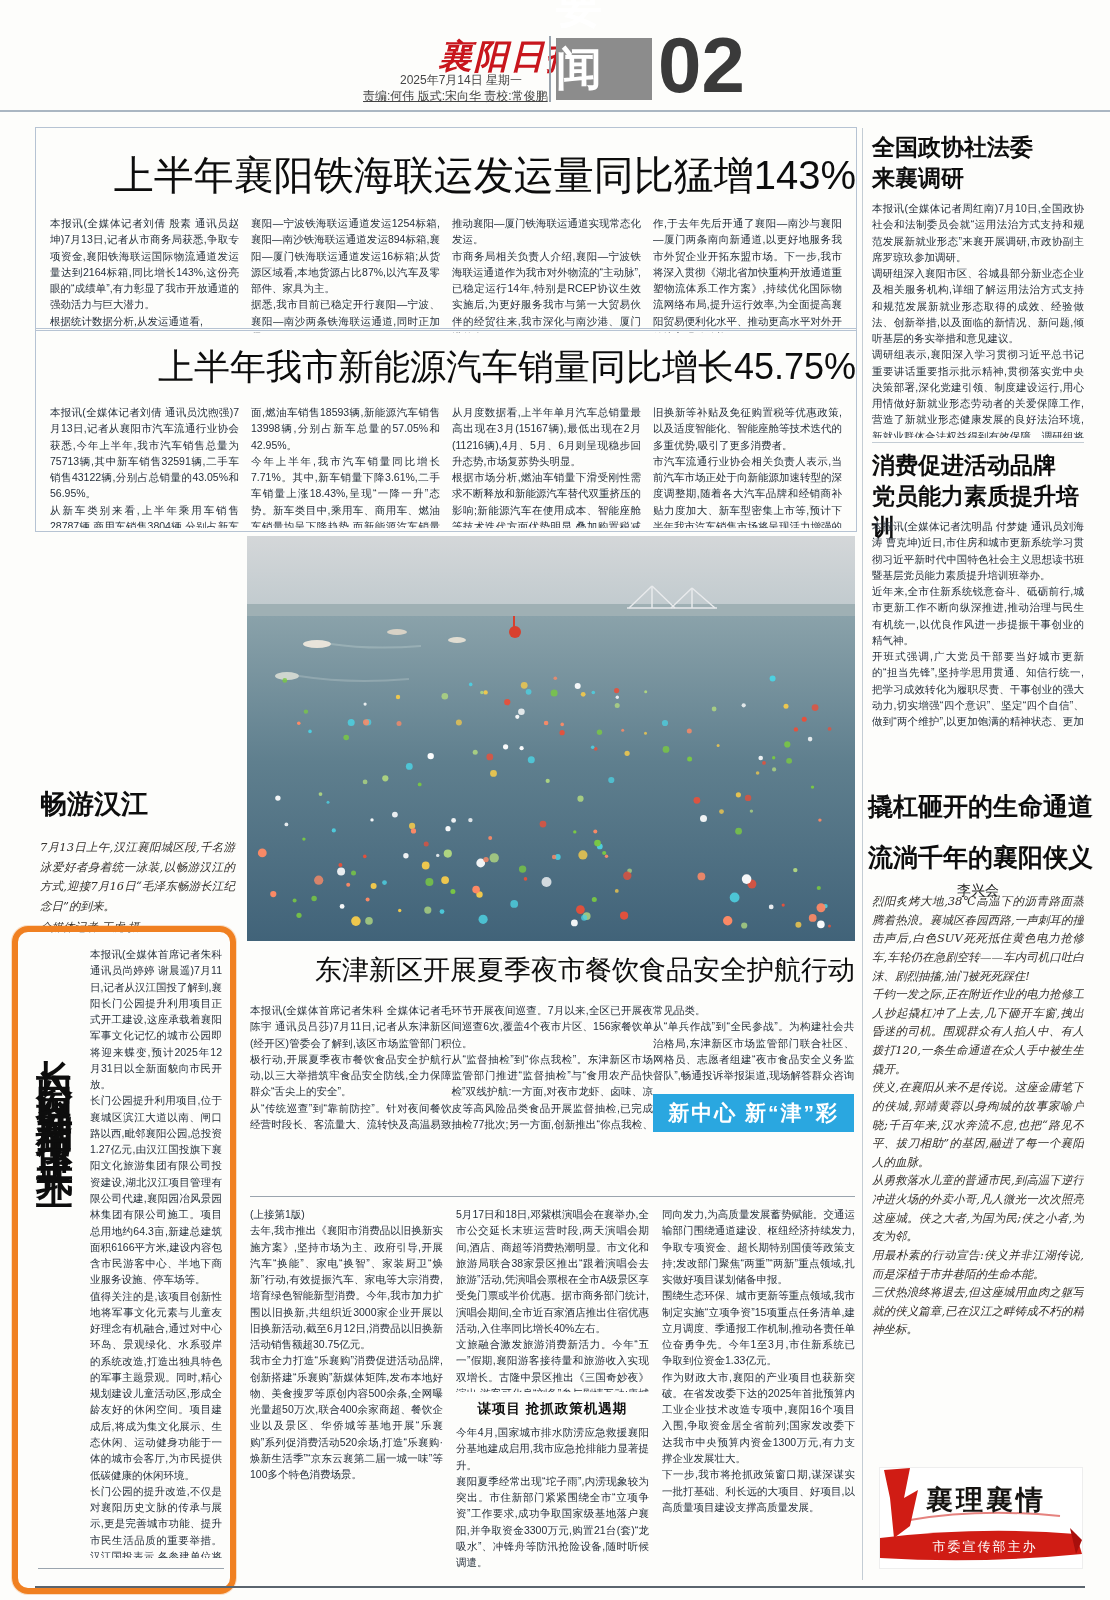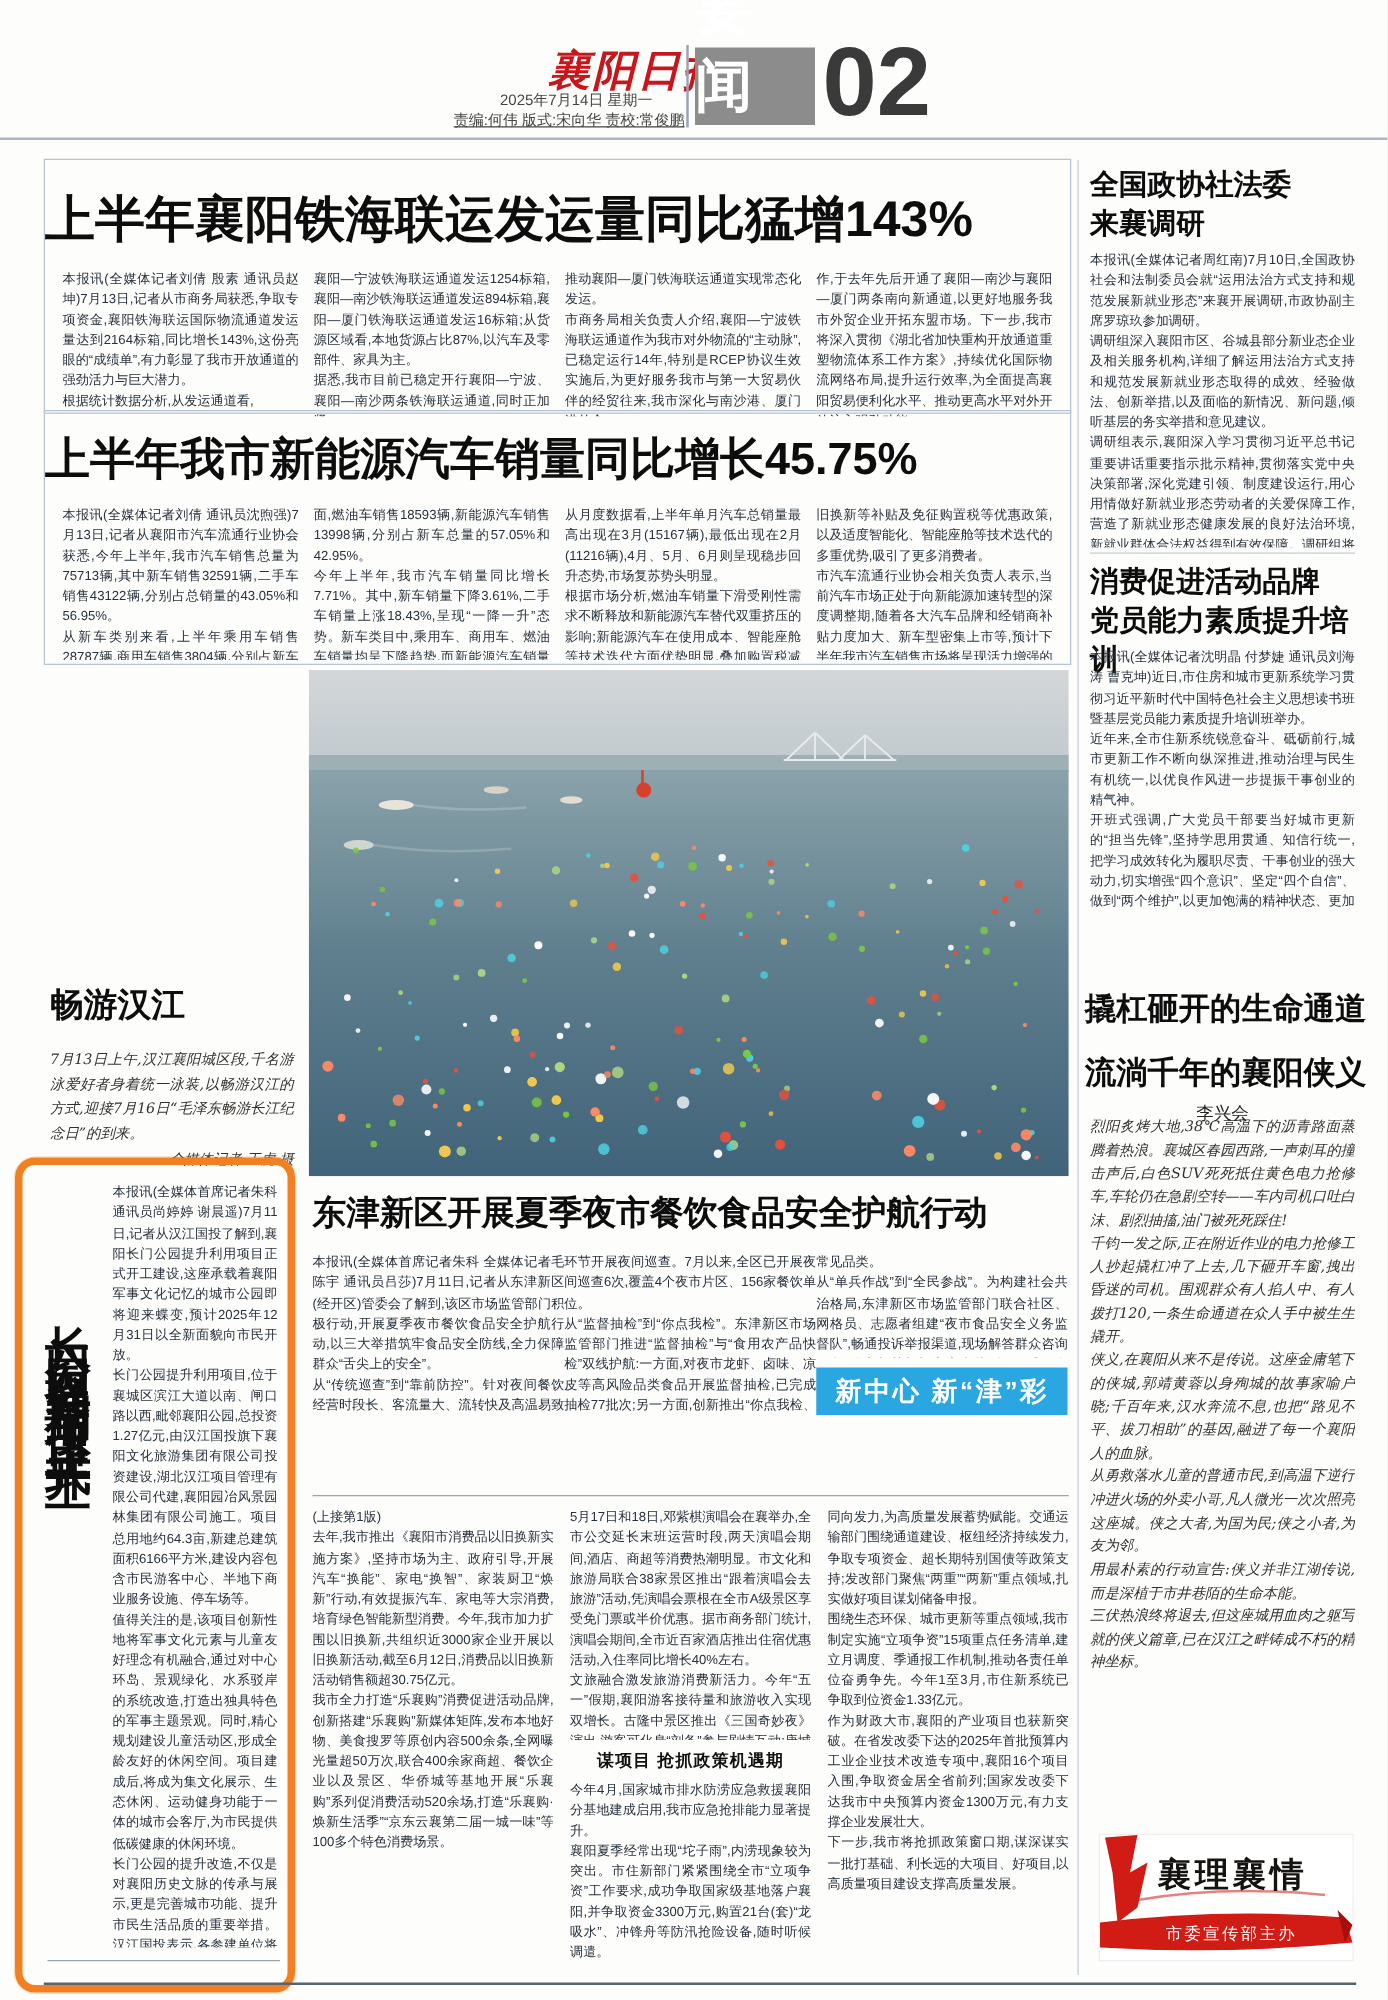--- a/index.html
+++ b/index.html
@@ -15,7 +15,7 @@
                display:flex;align-items:flex-end;justify-content:center;letter-spacing:4px;}
   .page-num{font-size:78px;font-weight:bold;color:#3a3a3a;line-height:1;}
   
-  .h-main{font-weight:bold;color:#0d0d0d;text-align:left;white-space:nowrap;}
+  .h-main{font-weight:normal;color:#0d0d0d;text-align:right;white-space:nowrap;}
   .h-side{font-weight:bold;color:#0d0d0d;line-height:1.35;}
   
   .coltext{font-size:10.5px;line-height:1.55;text-align:justify;color:#26303c;

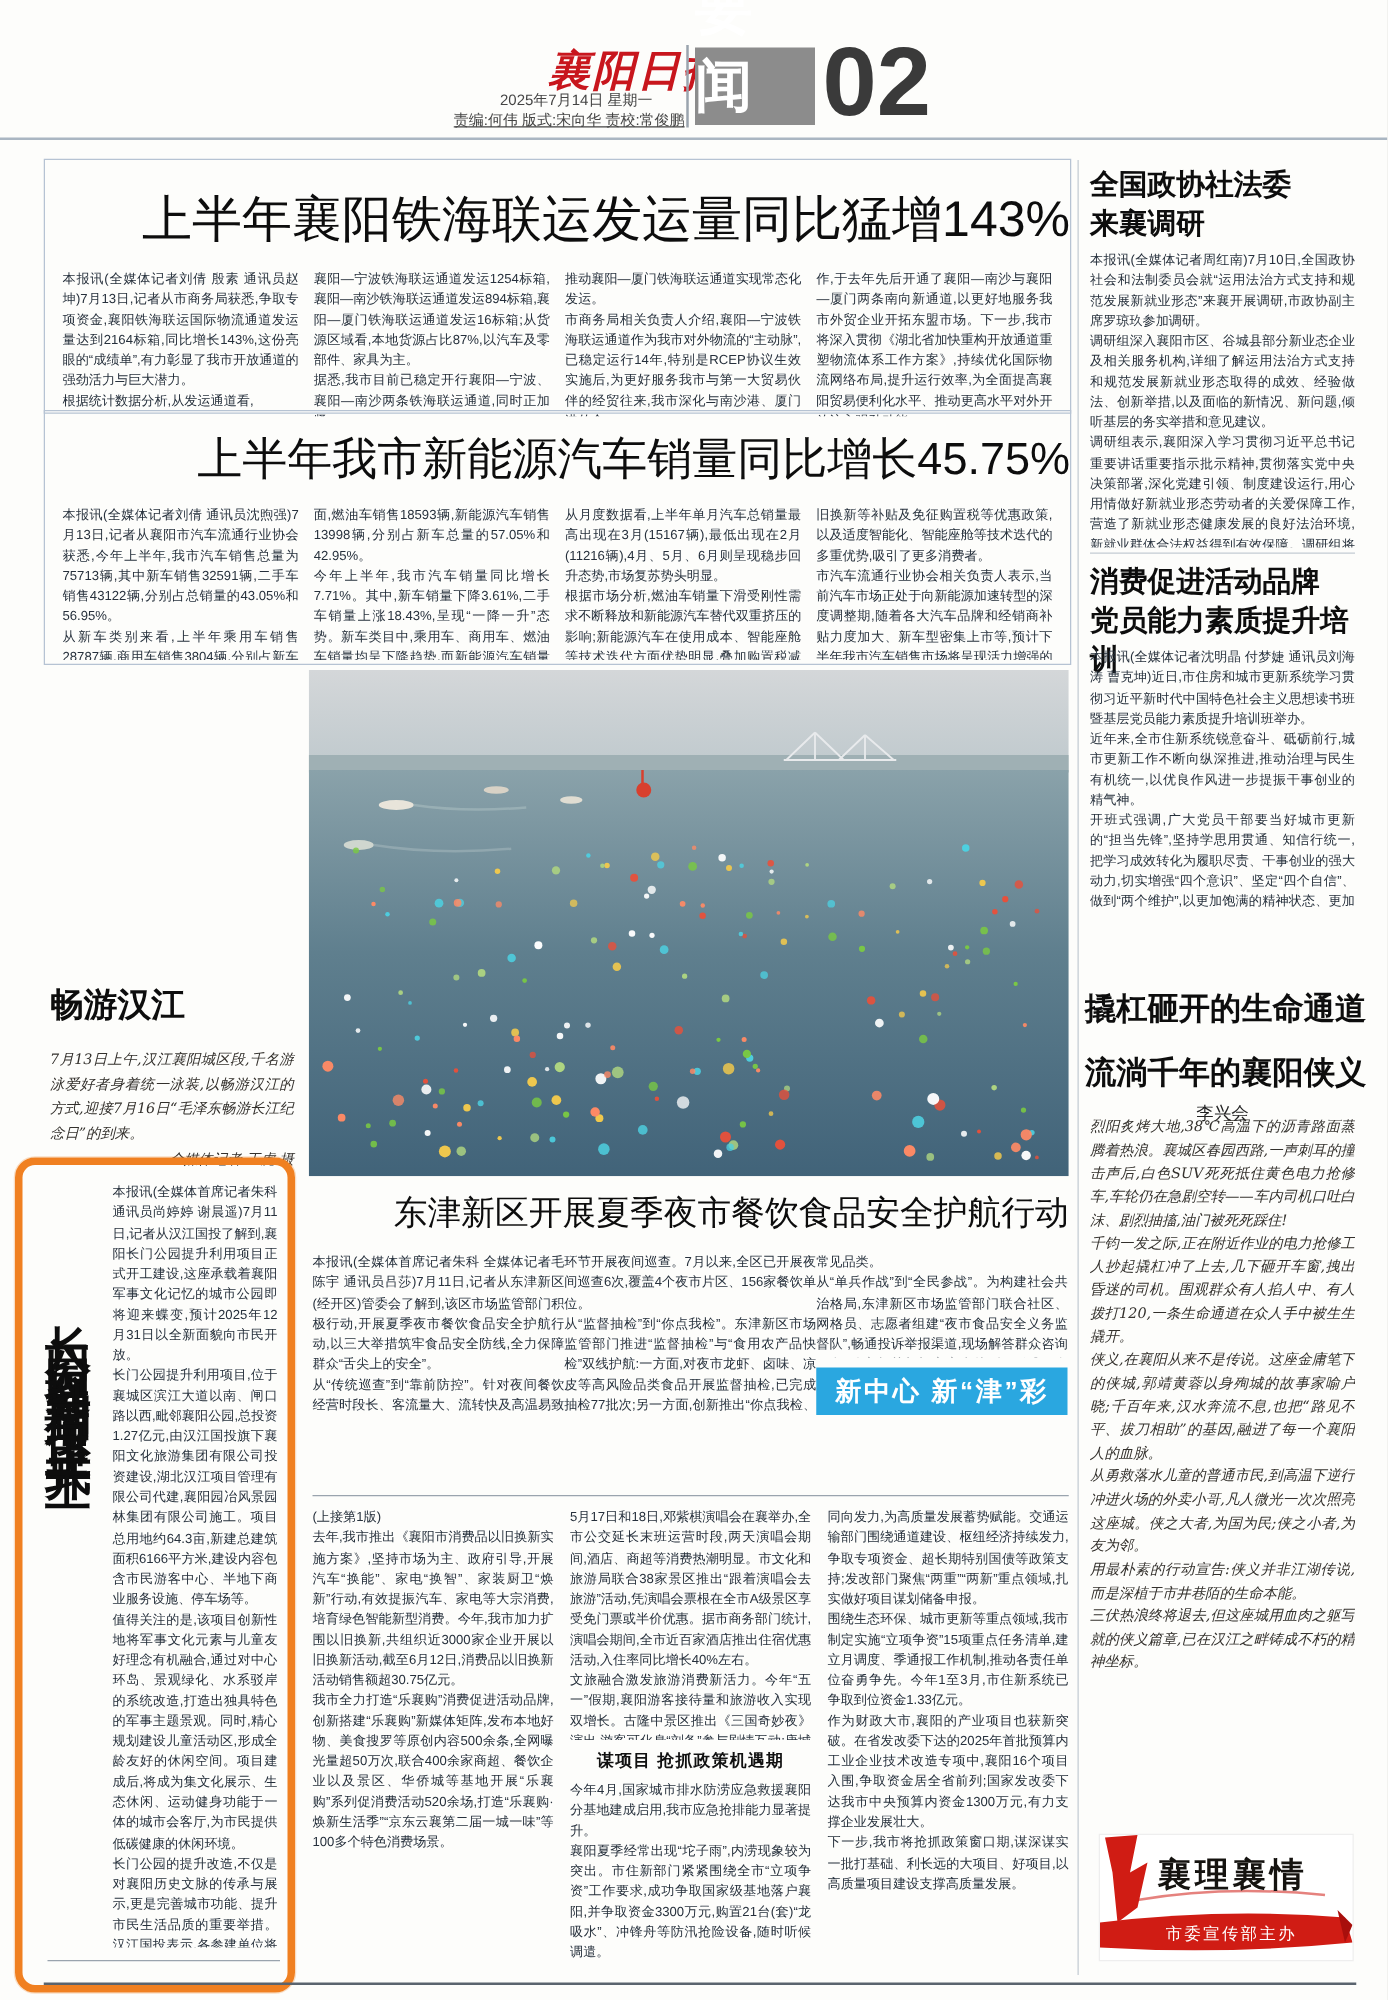--- a/index.html
+++ b/index.html
@@ -286,7 +286,7 @@
   <div class="abs" style="left:40px;top:786px;width:195px;">
     <div style="font-size:27px;font-weight:bold;color:#0d0d0d;">畅游汉江</div>
     <div class="kai" style="font-size:11.5px;line-height:1.7;margin-top:16px;text-align:justify;white-space:pre-line;">7月13日上午,汉江襄阳城区段,千名游泳爱好者身着统一泳装,以畅游汉江的方式,迎接7月16日“毛泽东畅游长江纪念日”的到来。</div>
-    <div class="kai" style="font-size:11.5px;margin-top:4px;text-align:right;">全媒体记者  王虎  摄</div>
+    <div class="kai" style="font-size:11.5px;margin-top:4px;text-align:left;">全媒体记者  王虎  摄</div>
   </div>
 
   <div class="abs highlight" style="left:12px;top:926px;width:212px;height:656px;"></div>

